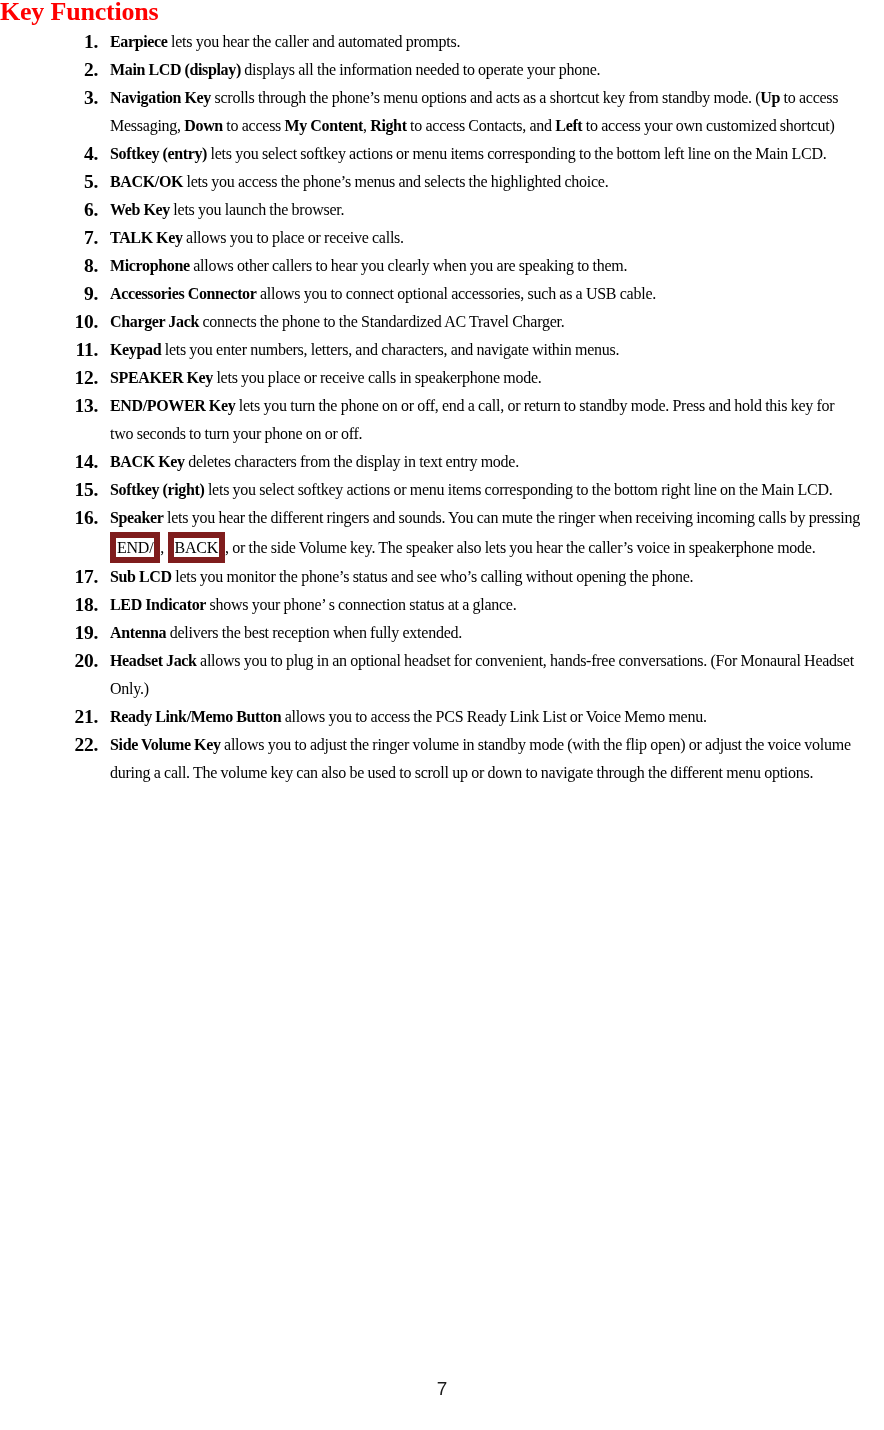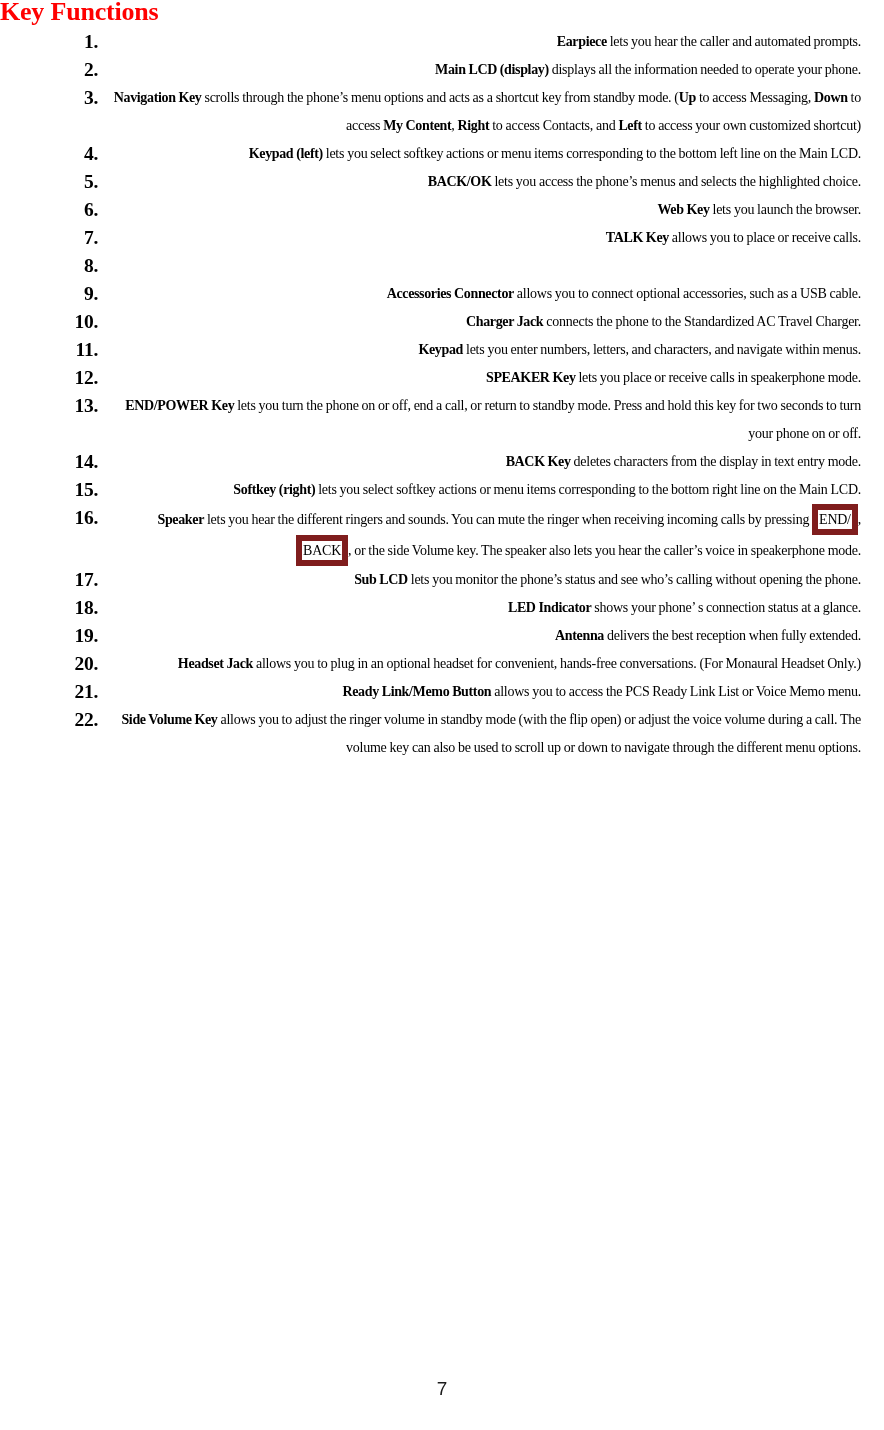--- a/index.html
+++ b/index.html
@@ -61,9 +61,9 @@
   .item-body {
     flex: 1 1 auto;
     padding-right: 23px;
-    font-size: 14px;
+    font-size: 16px;
     line-height: 28px;
-    text-align: right;
+    text-align: left;
     letter-spacing: -0.25px;
     word-spacing: -0.3px;
   }

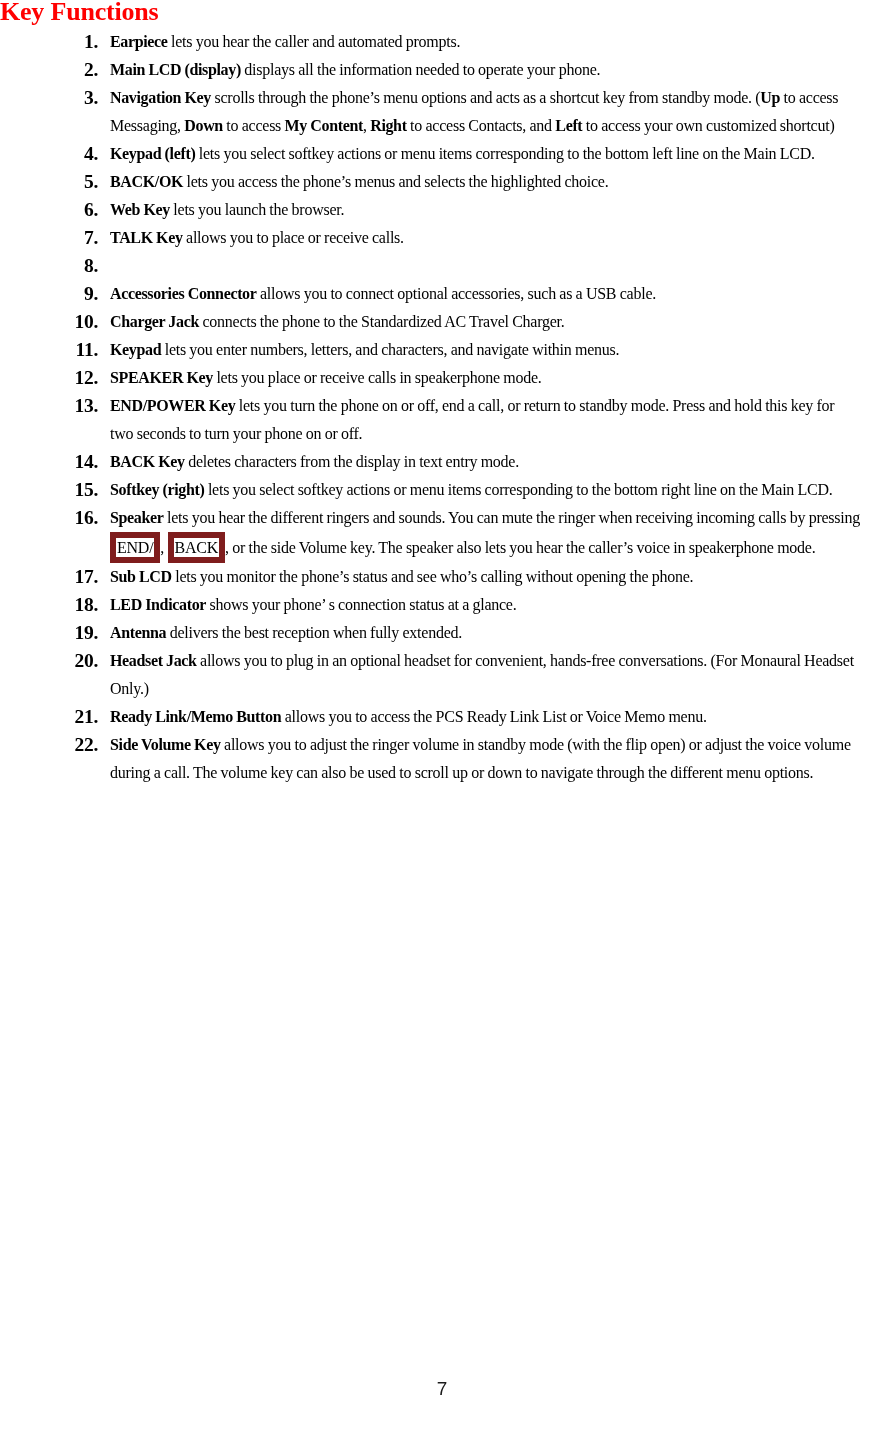--- a/index.html
+++ b/index.html
@@ -118,7 +118,7 @@
       </div>
       <div class="list-item">
         <div class="item-num">4.</div>
-        <div class="item-body"><b>Keypad (left)</b><span> lets you select softkey actions or menu items corresponding to the bottom left line on the Main LCD.</span></div>
+        <div class="item-body"><b>Softkey (entry)</b><span> lets you select softkey actions or menu items corresponding to the bottom left line on the Main LCD.</span></div>
       </div>
       <div class="list-item">
         <div class="item-num">5.</div>

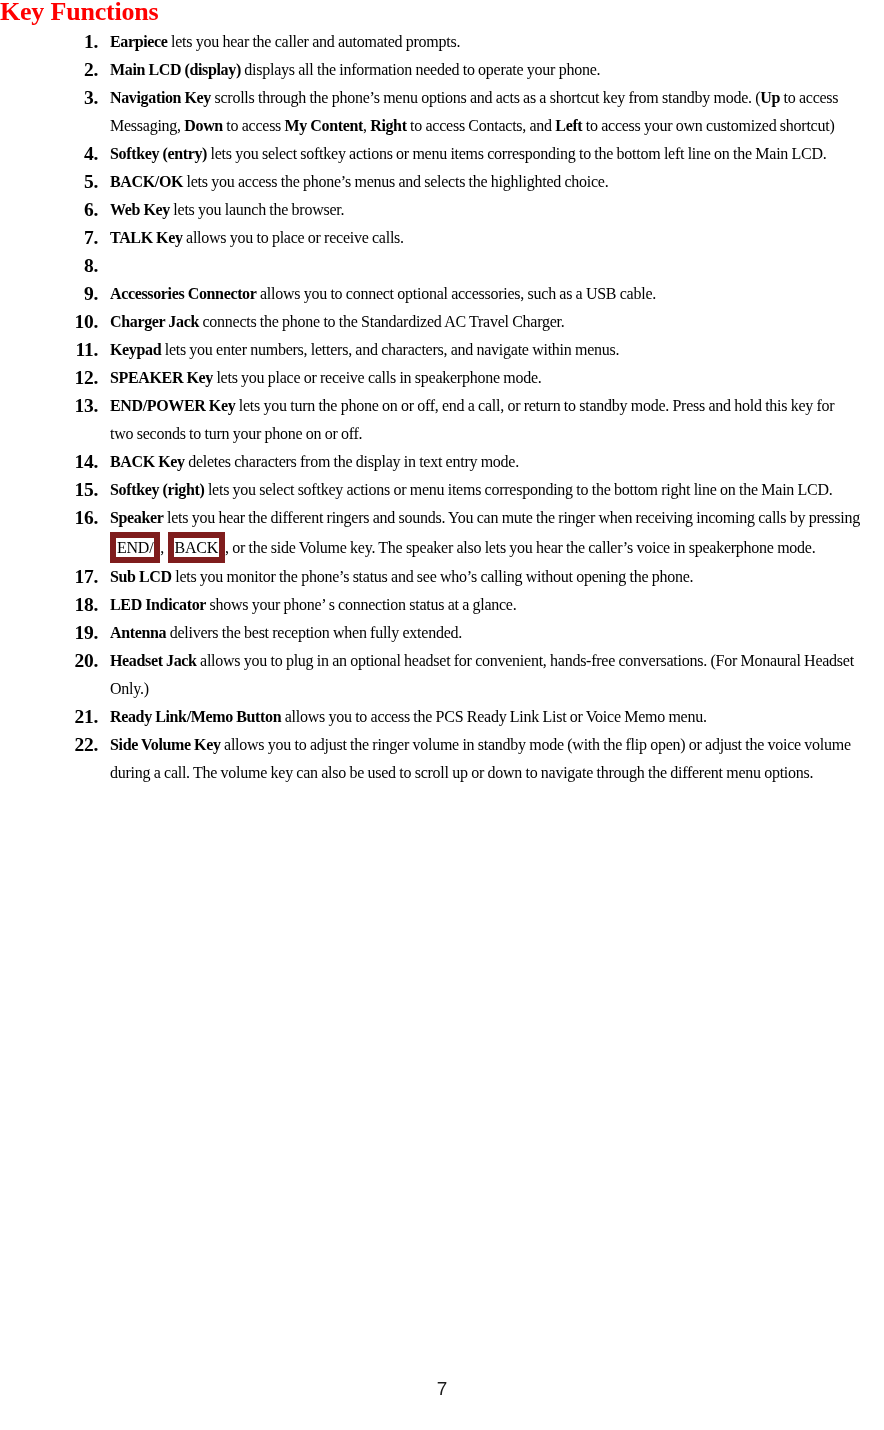--- a/index.html
+++ b/index.html
@@ -134,6 +134,7 @@
       </div>
       <div class="list-item">
         <div class="item-num">8.</div>
+        <div class="item-body"><b>Microphone</b><span> allows other callers to hear you clearly when you are speaking to them.</span></div>
       </div>
       <div class="list-item">
         <div class="item-num">9.</div>

